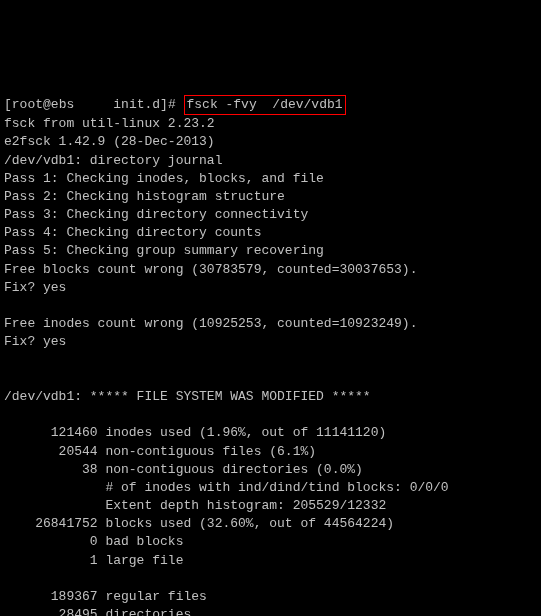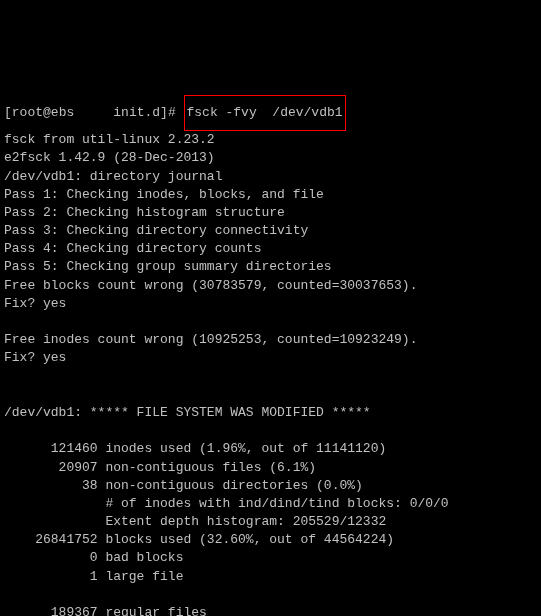--- a/index.html
+++ b/index.html
@@ -25,7 +25,7 @@
     .highlight-box {
       border: 1px solid #ff0000;
       display: inline-block;
-      padding: 8px 2px;
+      padding: 0 2px;
     }
     .redacted {
       background: #000000;

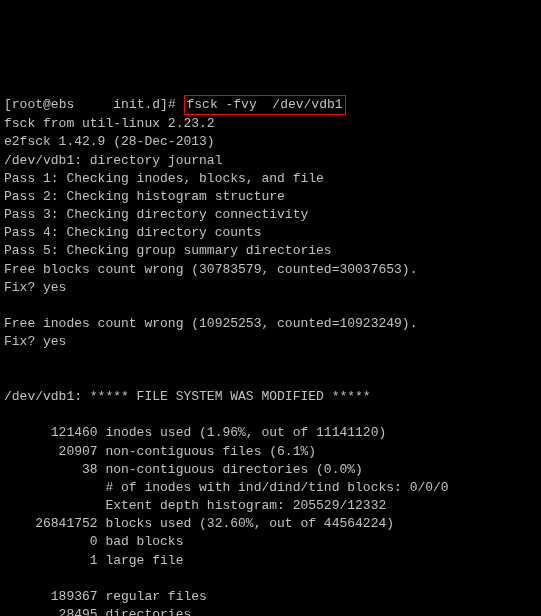--- a/index.html
+++ b/index.html
@@ -50,7 +50,7 @@
 <span>Pass 2: Checking histogram structure</span>
 <span>Pass 3: Checking directory connectivity</span>
 <span>Pass 4: Checking directory counts</span>
-<span>Pass 5: Checking group summary directories</span>
+<span>Pass 5: Checking group summary recovering</span>
 <span>Free blocks count wrong (30783579, counted=30037653).</span>
 <span>Fix? yes</span>
 <span></span>

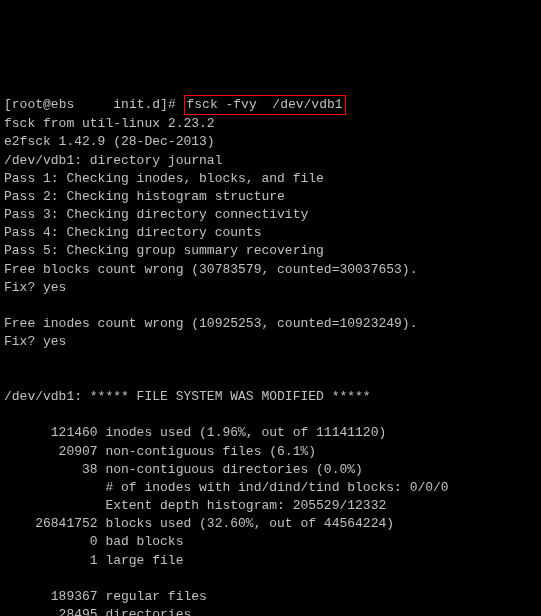--- a/index.html
+++ b/index.html
@@ -61,7 +61,7 @@
 <span>/dev/vdb1: ***** FILE SYSTEM WAS MODIFIED *****</span>
 <span></span>
 <span>      121460 inodes used (1.96%, out of 11141120)</span>
-<span>       20907 non-contiguous files (6.1%)</span>
+<span>       20544 non-contiguous files (6.1%)</span>
 <span>          38 non-contiguous directories (0.0%)</span>
 <span>             # of inodes with ind/dind/tind blocks: 0/0/0</span>
 <span>             Extent depth histogram: 205529/12332</span>

